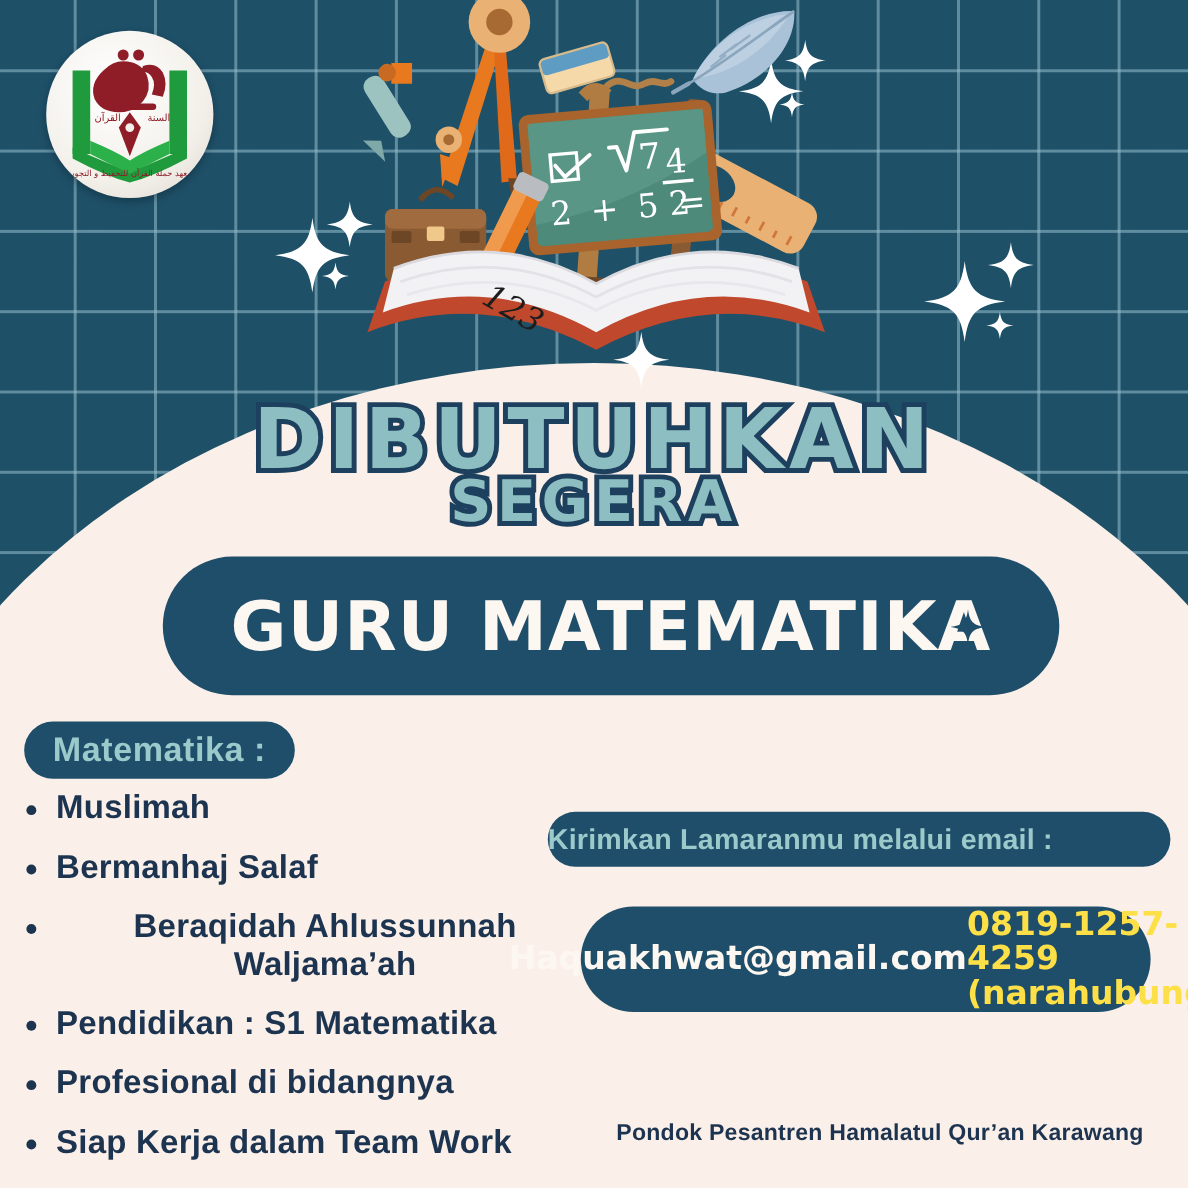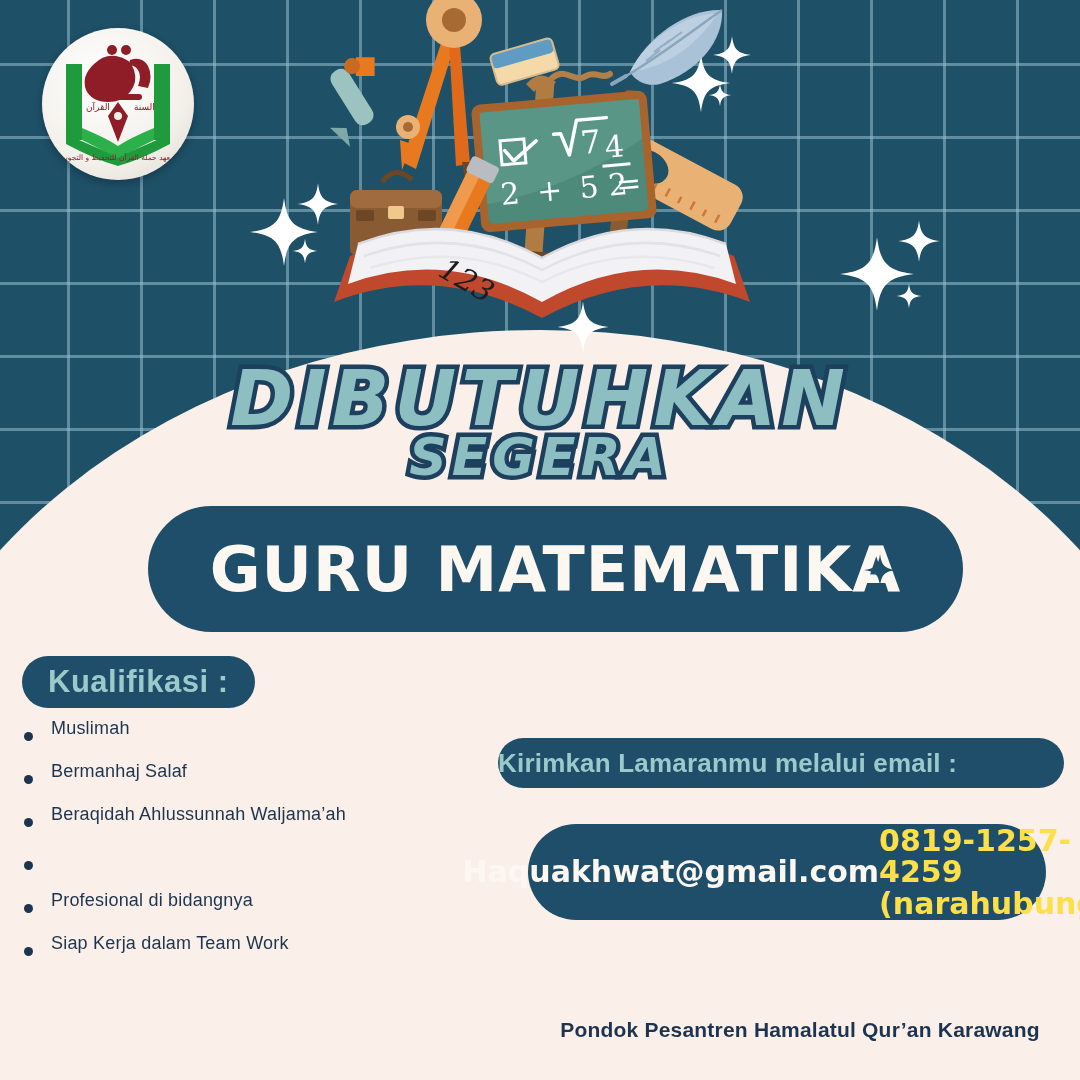--- a/index.html
+++ b/index.html
@@ -49,7 +49,7 @@
     position:absolute;left:0;top:364px;width:1080px;text-align:center;
     line-height:.92;
     font-family:"DejaVu Sans", sans-serif;
-    font-weight:bold;letter-spacing:5px;font-style:italic;
+    font-weight:bold;letter-spacing:5px;
   }
   .hl1{font-size:76px;}
   .hl2{font-size:52px;}

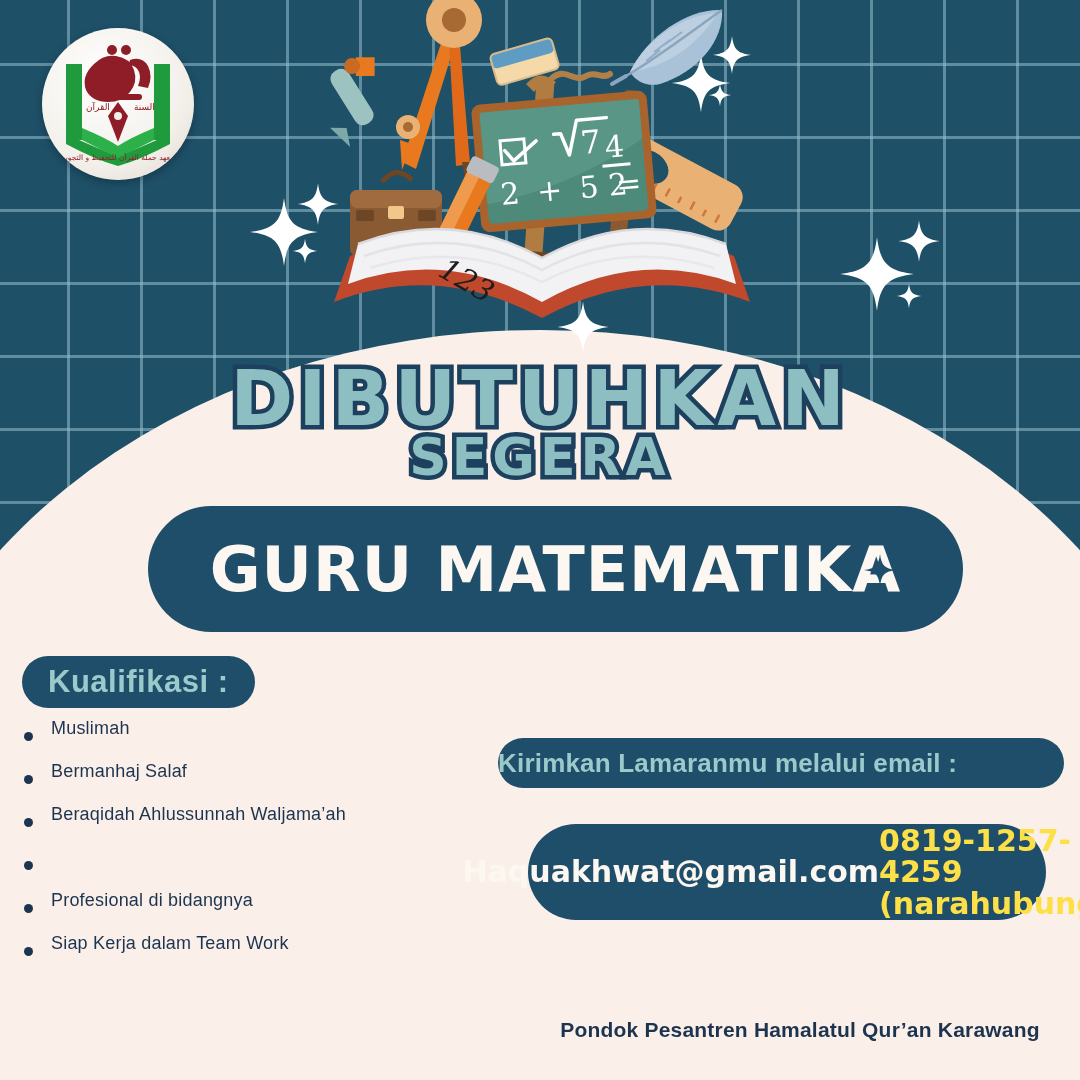--- a/index.html
+++ b/index.html
@@ -320,7 +320,7 @@
   </div>
 
   <div class="kual">
-    <span>Kualifikasi :</span>
+    <span>Matematika :</span>
   </div>
 
   <div class="list">

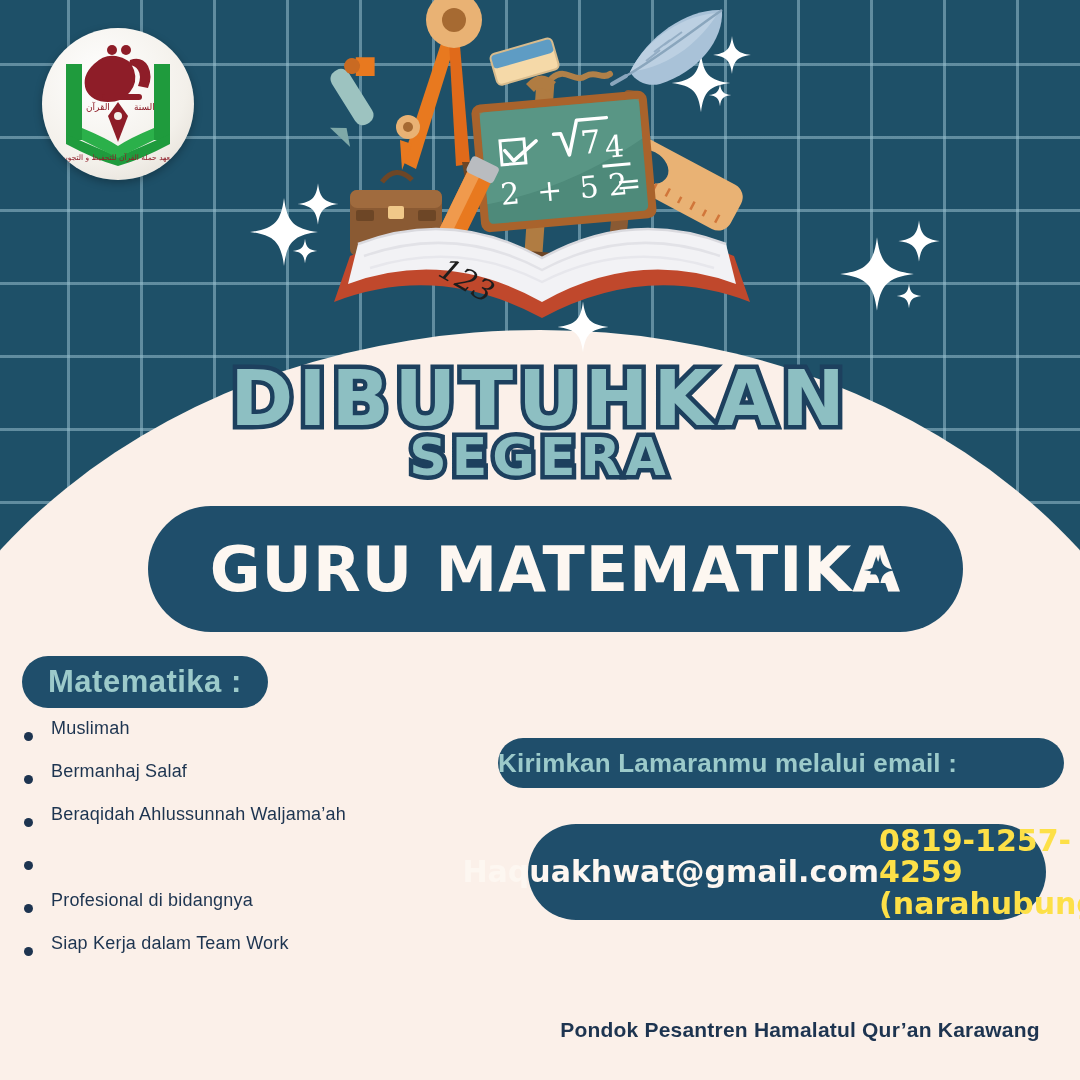--- a/index.html
+++ b/index.html
@@ -84,7 +84,7 @@
     width:9px;height:9px;border-radius:50%;background:#1d3450;
     margin:14px 18px 0 4px;flex:0 0 auto;
   }
-  .li span{color:#1d3450;font-size:18px;font-weight:normal;letter-spacing:.2px;text-align:center;}
+  .li span{color:#1d3450;font-size:30px;font-weight:bold;letter-spacing:.2px;text-align:center;}
   
   .mailhdr{
     position:absolute;left:498px;top:738px;width:566px;height:50px;

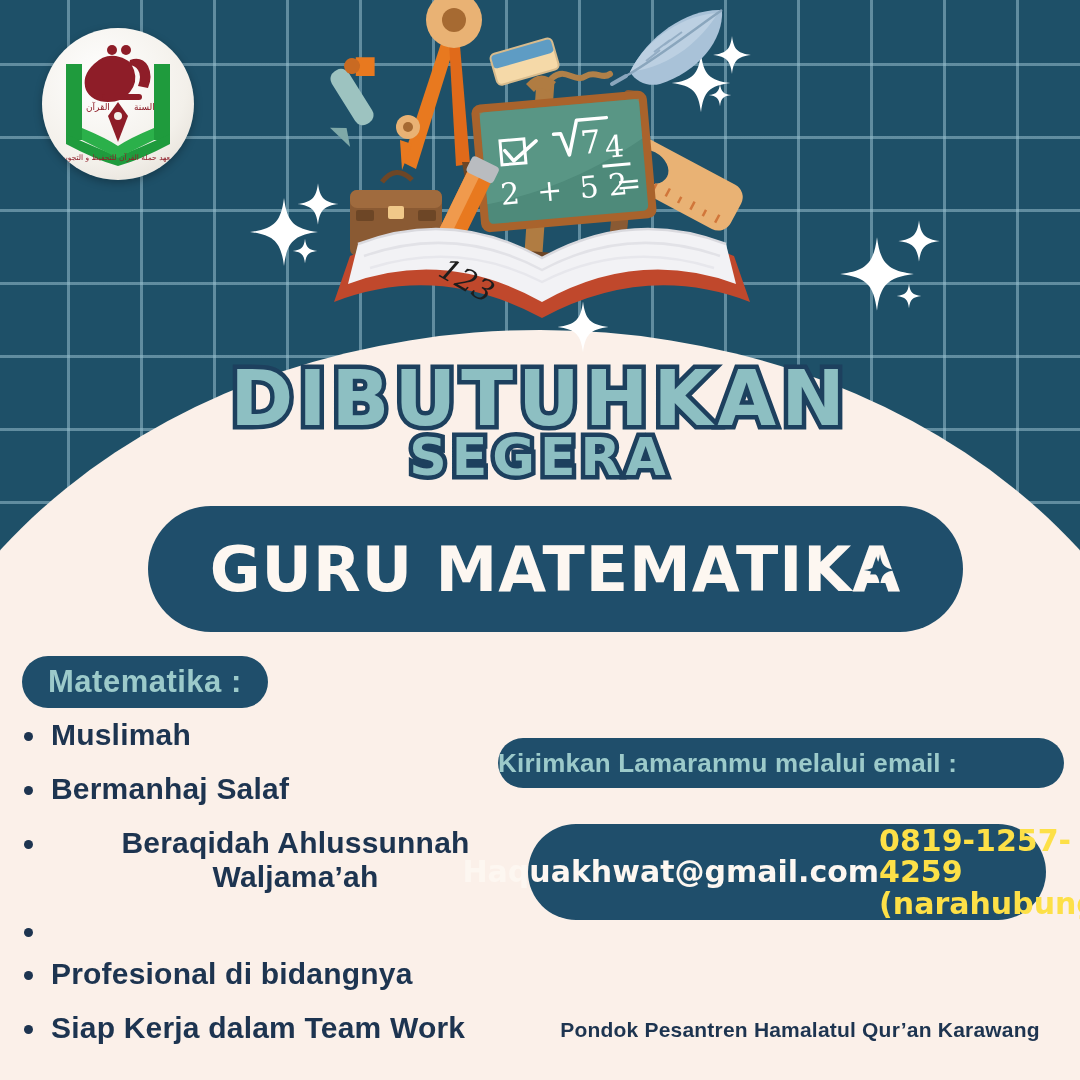--- a/index.html
+++ b/index.html
@@ -338,6 +338,7 @@
     </div>
     <div class="li">
       <div class="dot"></div>
+      <span>Pendidikan : S1 Matematika</span>
     </div>
     <div class="li">
       <div class="dot"></div>

